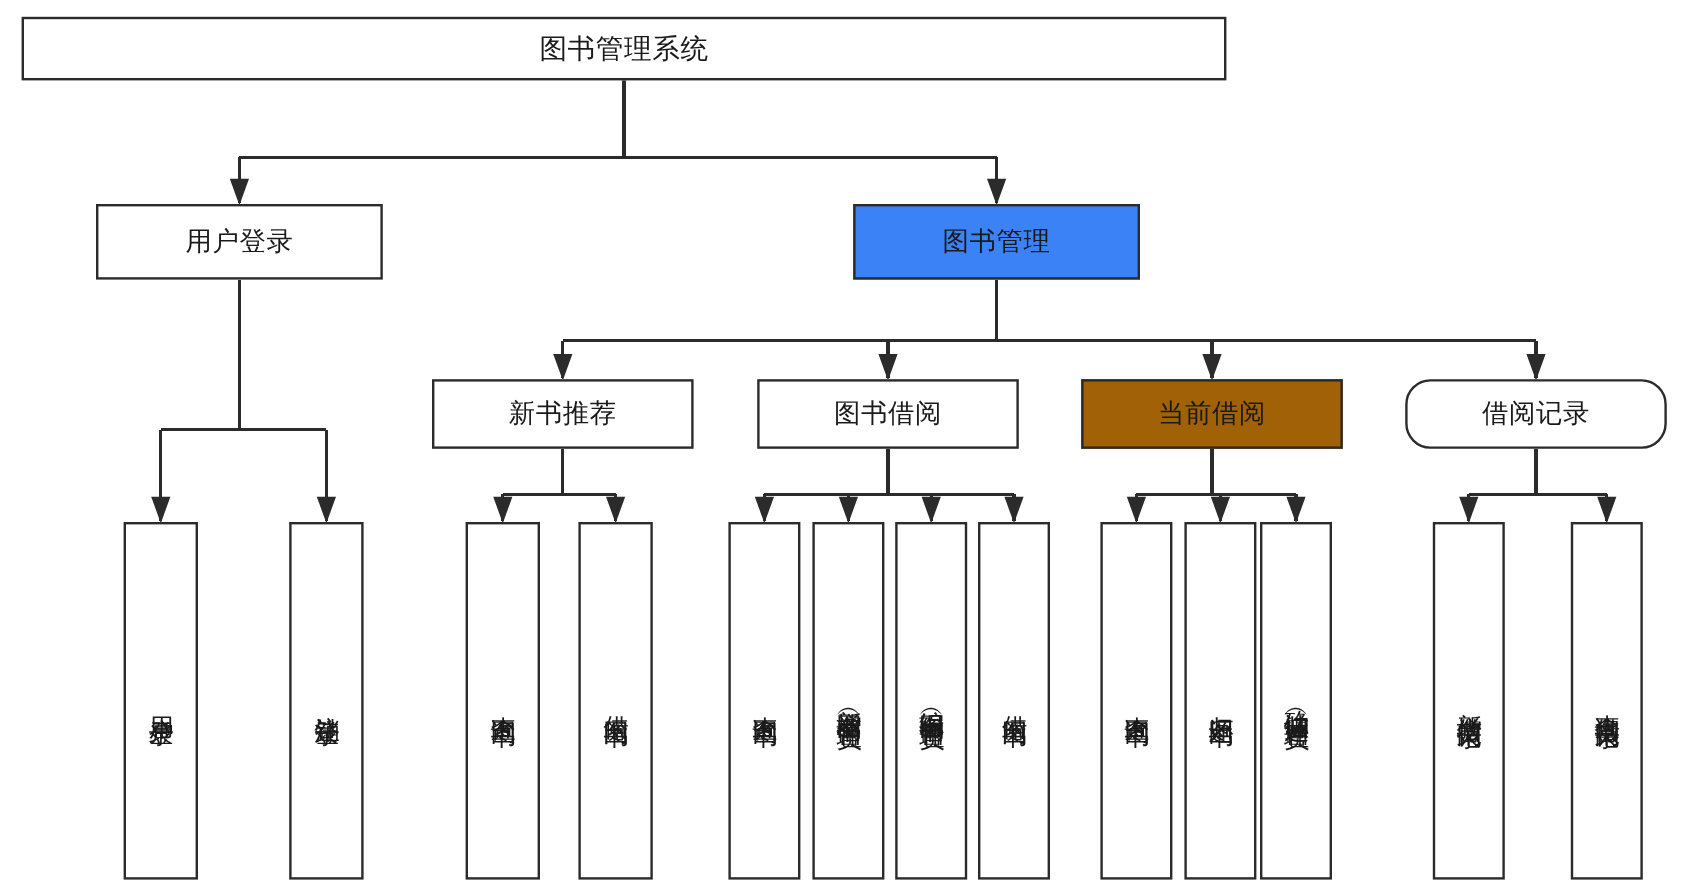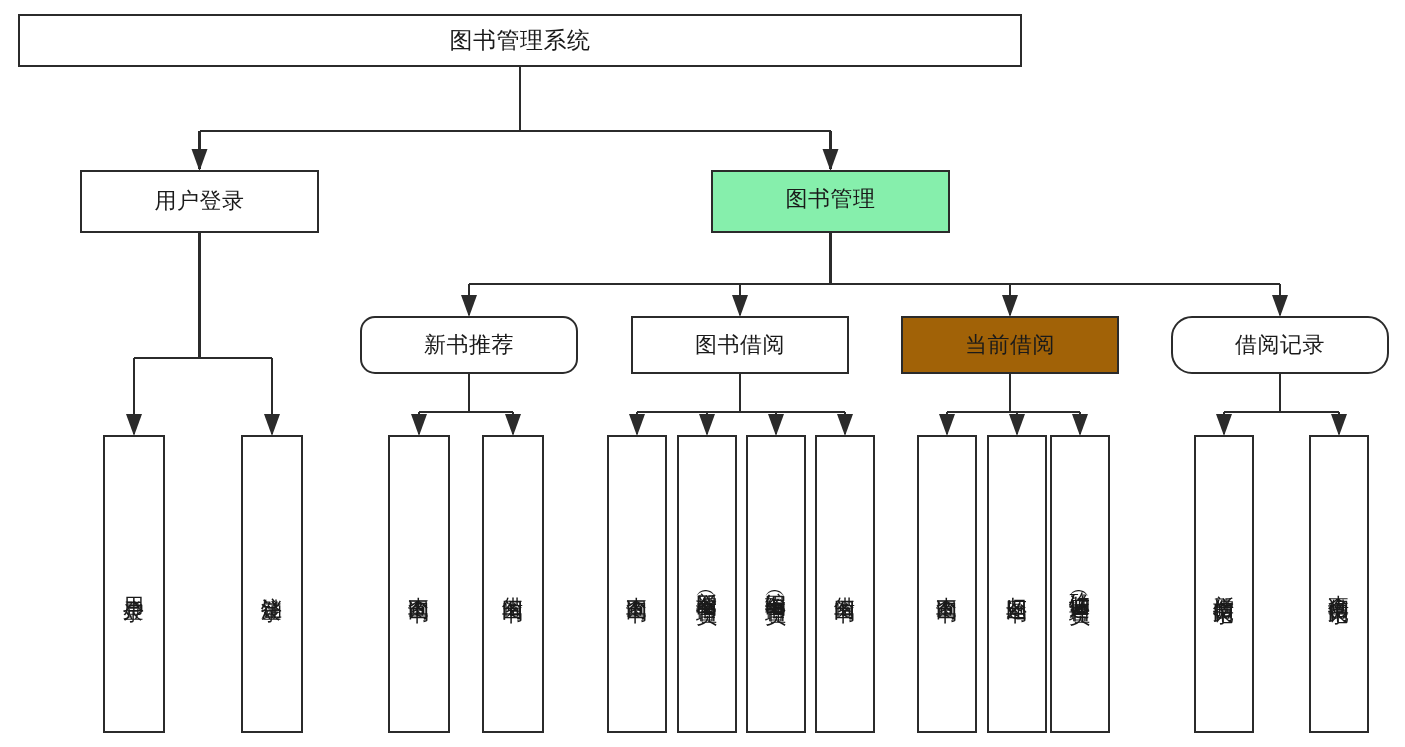--- a/index.html
+++ b/index.html
@@ -129,7 +129,7 @@
       <div class="node horiz" style="left: 80px; top: 170px; width: 239px; height: 63px; border-color: rgb(43, 43, 43); background: rgb(255, 255, 255); color: rgb(26, 26, 26);">
         <span>用户登录</span>
       </div>
-      <div class="node horiz" style="left: 711px; top: 170px; width: 239px; height: 63px; border-color: rgb(43, 43, 43); background: #86efac; color: rgb(26, 26, 26); font-family: Liberation Mono, monospace;">
+      <div class="node horiz" style="left: 711px; top: 170px; width: 239px; height: 63px; border-color: rgb(43, 43, 43); background: #3b82f6; color: rgb(26, 26, 26);">
         <span>图书管理</span>
       </div>
       <div class="node horiz" style="left: 360px; top: 316px; width: 218px; height: 58px; border-color: rgb(43, 43, 43); background: rgb(255, 255, 255); color: rgb(26, 26, 26); border-radius: 15px;">

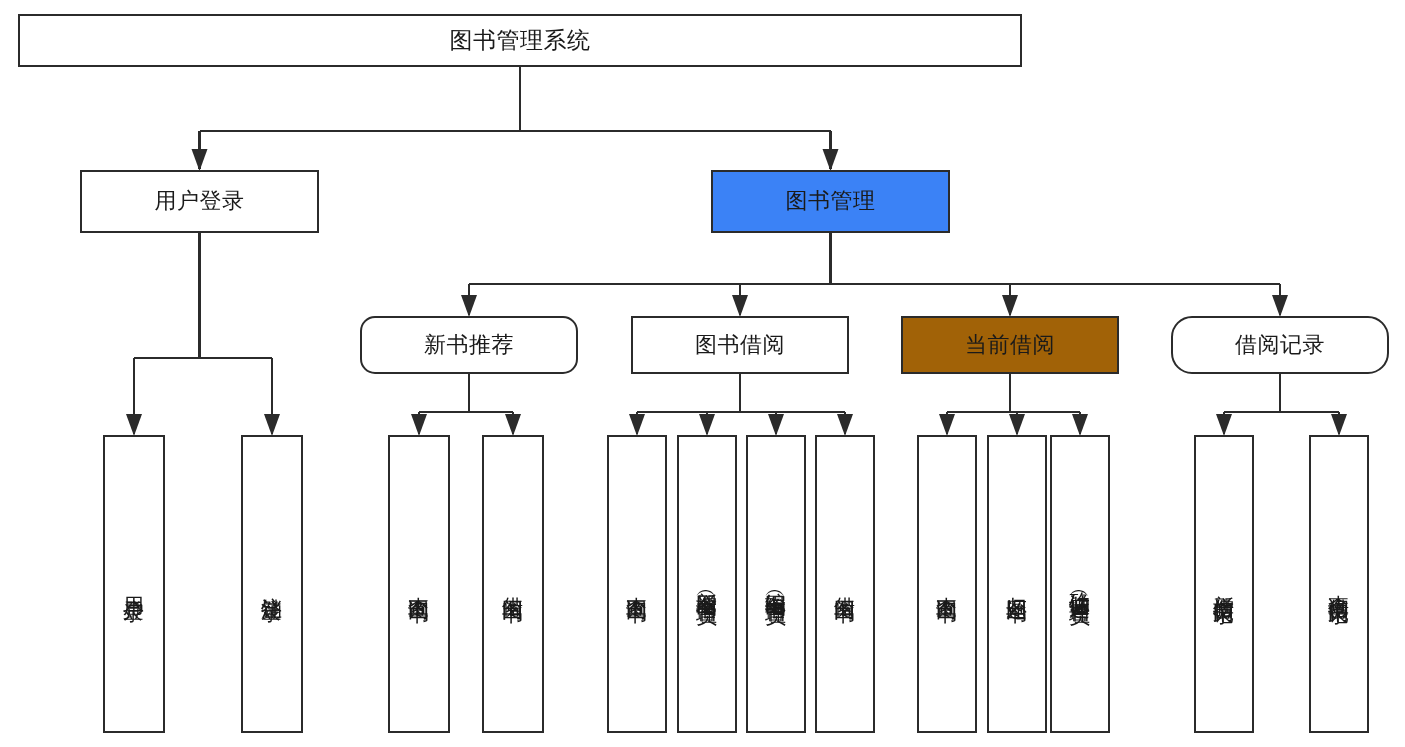--- a/index.html
+++ b/index.html
@@ -132,7 +132,7 @@
       <div class="node horiz" style="left: 711px; top: 170px; width: 239px; height: 63px; border-color: rgb(43, 43, 43); background: #3b82f6; color: rgb(26, 26, 26);">
         <span>图书管理</span>
       </div>
-      <div class="node horiz" style="left: 360px; top: 316px; width: 218px; height: 58px; border-color: rgb(43, 43, 43); background: rgb(255, 255, 255); color: rgb(26, 26, 26); border-radius: 15px;">
+      <div class="node horiz" style="left: 360px; top: 316px; width: 218px; height: 58px; border-color: rgb(43, 43, 43); background: rgb(255, 255, 255); color: rgb(26, 26, 26);">
         <span>新书推荐</span>
       </div>
       <div class="node horiz" style="left: 631px; top: 316px; width: 218px; height: 58px; border-color: rgb(43, 43, 43); background: rgb(255, 255, 255); color: rgb(26, 26, 26);">

